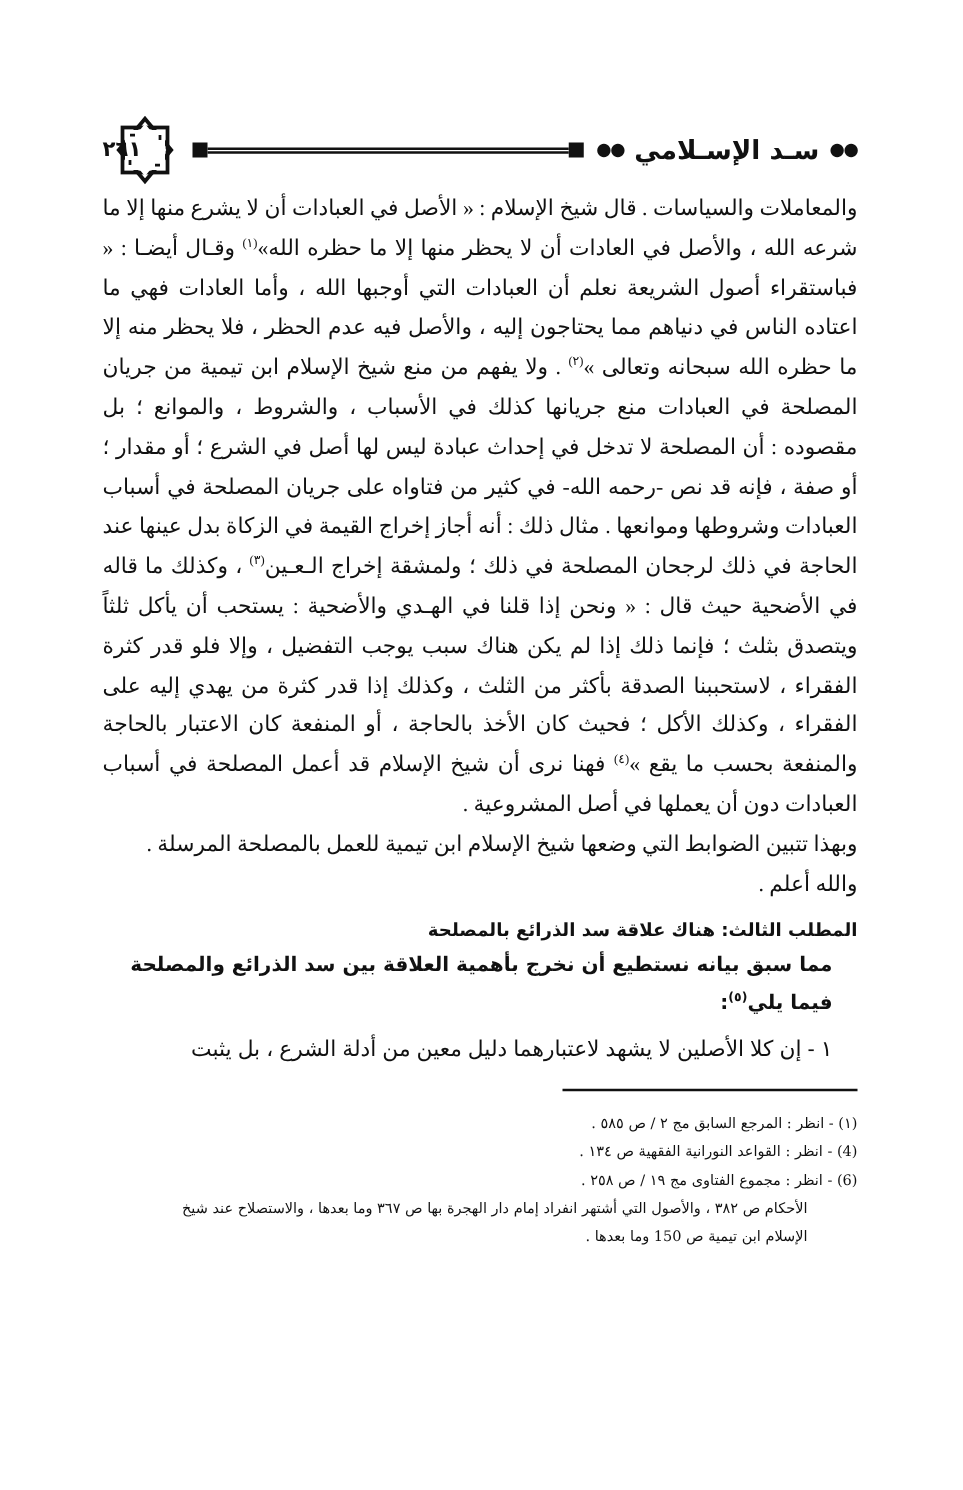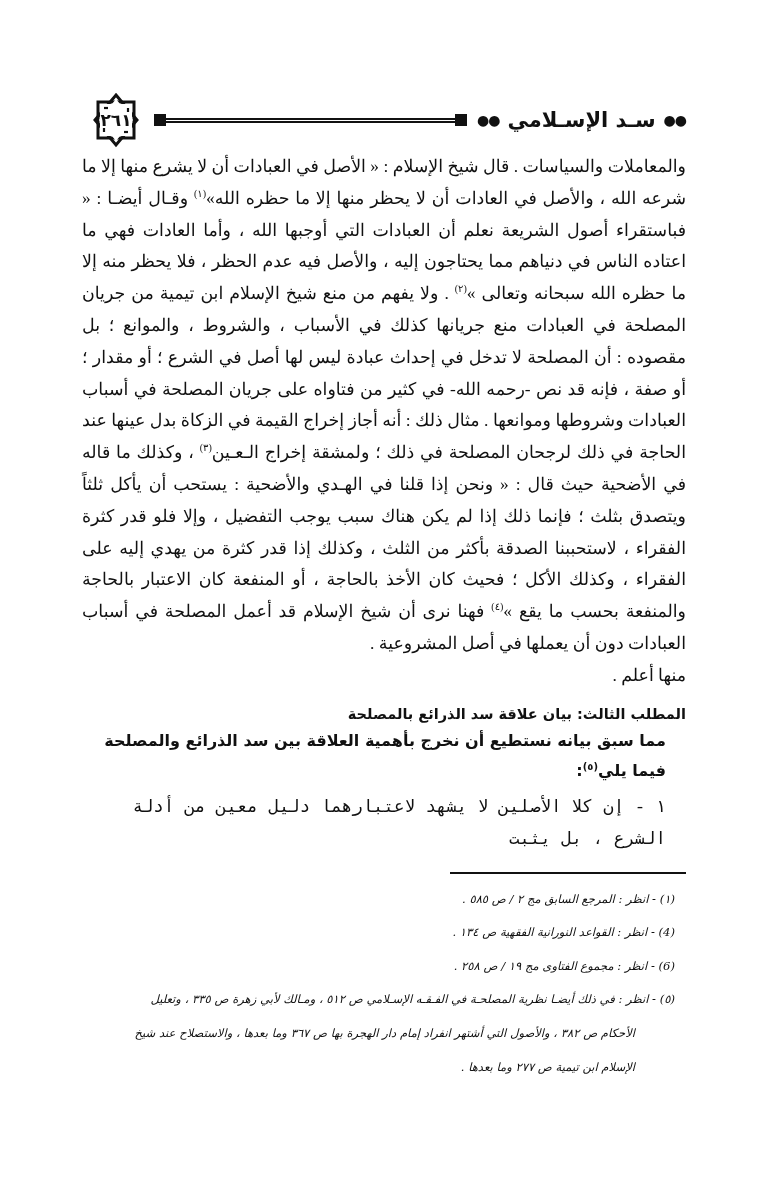--- a/index.html
+++ b/index.html
@@ -37,7 +37,7 @@
       flex: 0 0 auto;
       display: flex;
       align-items: center;
-      justify-content: center;
+      justify-content: flex-start;
     }
     .page-badge svg {
       position: absolute;

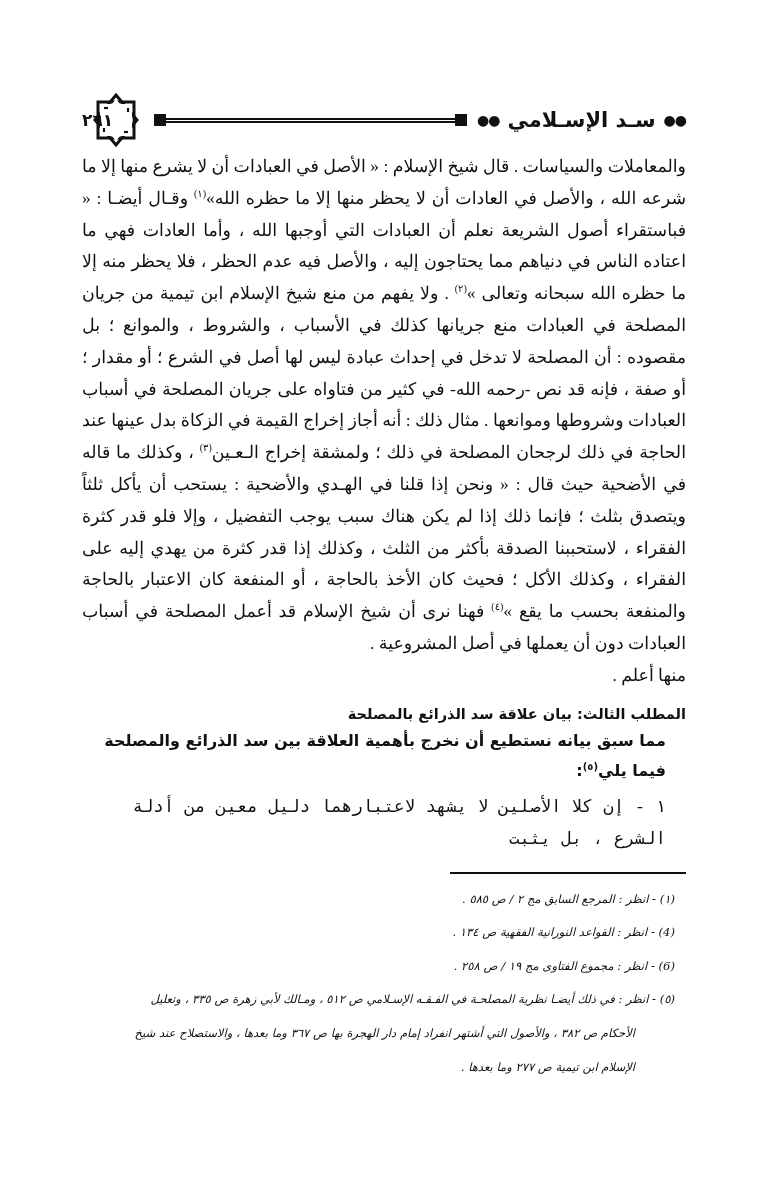--- a/index.html
+++ b/index.html
@@ -188,6 +188,9 @@
       <span>والمعاملات والسياسات . قال شيخ الإسلام : « الأصل في العبادات أن لا يشرع منها إلا ما شرعه الله ، والأصل في العادات أن لا يحظر منها إلا ما حظره الله»</span><sup>(١)</sup><span> وقـال أيضـا : « فباستقراء أصول الشريعة نعلم أن العبادات التي أوجبها الله ، وأما العادات فهي ما اعتاده الناس في دنياهم مما يحتاجون إليه ، والأصل فيه عدم الحظر ، فلا يحظر منه إلا ما حظره الله سبحانه وتعالى »</span><sup>(٢)</sup><span> . ولا يفهم من منع شيخ الإسلام ابن تيمية من جريان المصلحة في العبادات منع جريانها كذلك في الأسباب ، والشروط ، والموانع ؛ بل مقصوده : أن المصلحة لا تدخل في إحداث عبادة ليس لها أصل في الشرع ؛ أو مقدار ؛ أو صفة ، فإنه قد نص -رحمه الله- في كثير من فتاواه على جريان المصلحة في أسباب العبادات وشروطها وموانعها . مثال ذلك : أنه أجاز إخراج القيمة في الزكاة بدل عينها عند الحاجة في ذلك لرجحان المصلحة في ذلك ؛ ولمشقة إخراج الـعـين</span><sup>(٣)</sup><span> ، وكذلك ما قاله في الأضحية حيث قال : « ونحن إذا قلنا في الهـدي والأضحية : يستحب أن يأكل ثلثاً ويتصدق بثلث ؛ فإنما ذلك إذا لم يكن هناك سبب يوجب التفضيل ، وإلا فلو قدر كثرة الفقراء ، لاستحببنا الصدقة بأكثر من الثلث ، وكذلك إذا قدر كثرة من يهدي إليه على الفقراء ، وكذلك الأكل ؛ فحيث كان الأخذ بالحاجة ، أو المنفعة كان الاعتبار بالحاجة والمنفعة بحسب ما يقع »</span><sup>(٤)</sup><span> فهنا نرى أن شيخ الإسلام قد أعمل المصلحة في أسباب العبادات دون أن يعملها في أصل المشروعية .</span>
     </p>
     <p>
+      <span>وبهذا تتبين الضوابط التي وضعها شيخ الإسلام ابن تيمية للعمل بالمصلحة المرسلة .</span>
+    </p>
+    <p>
       <span>منها أعلم .</span>
     </p>
   </div>

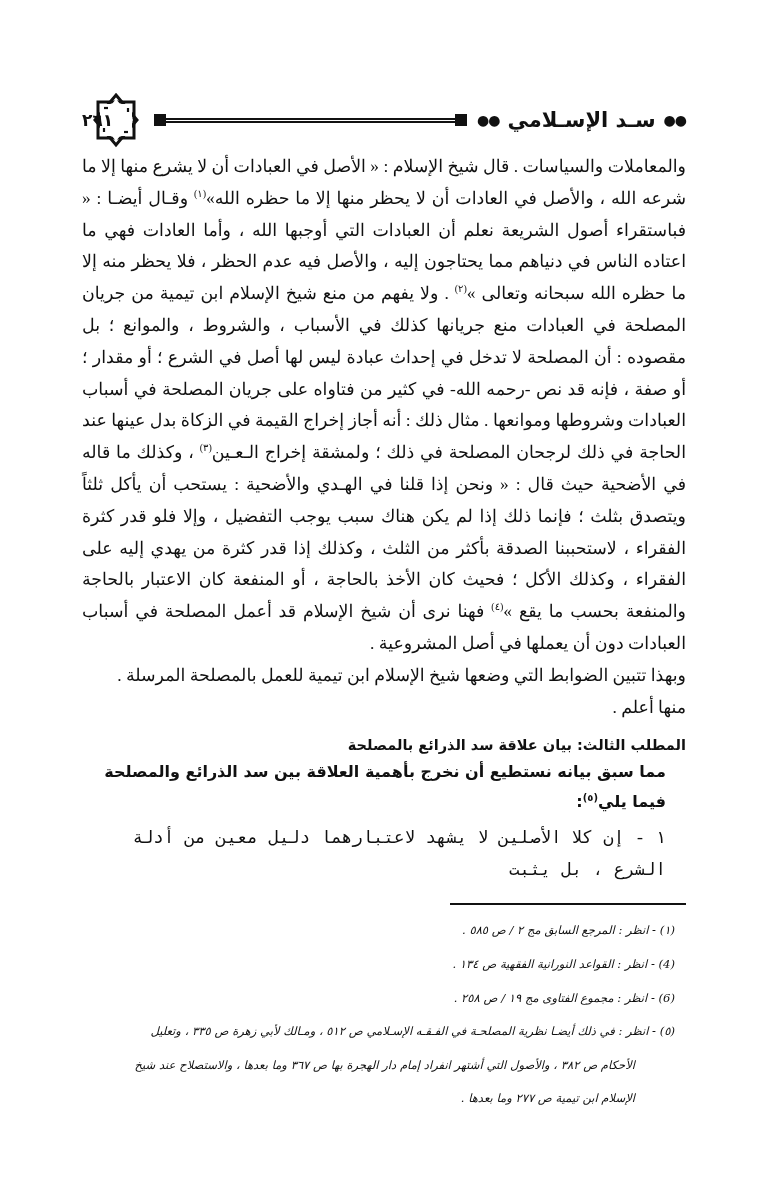--- a/index.html
+++ b/index.html
@@ -191,7 +191,7 @@
       <span>وبهذا تتبين الضوابط التي وضعها شيخ الإسلام ابن تيمية للعمل بالمصلحة المرسلة .</span>
     </p>
     <p>
-      <span>منها أعلم .</span>
+      <span>والله أعلم .</span>
     </p>
   </div>
 

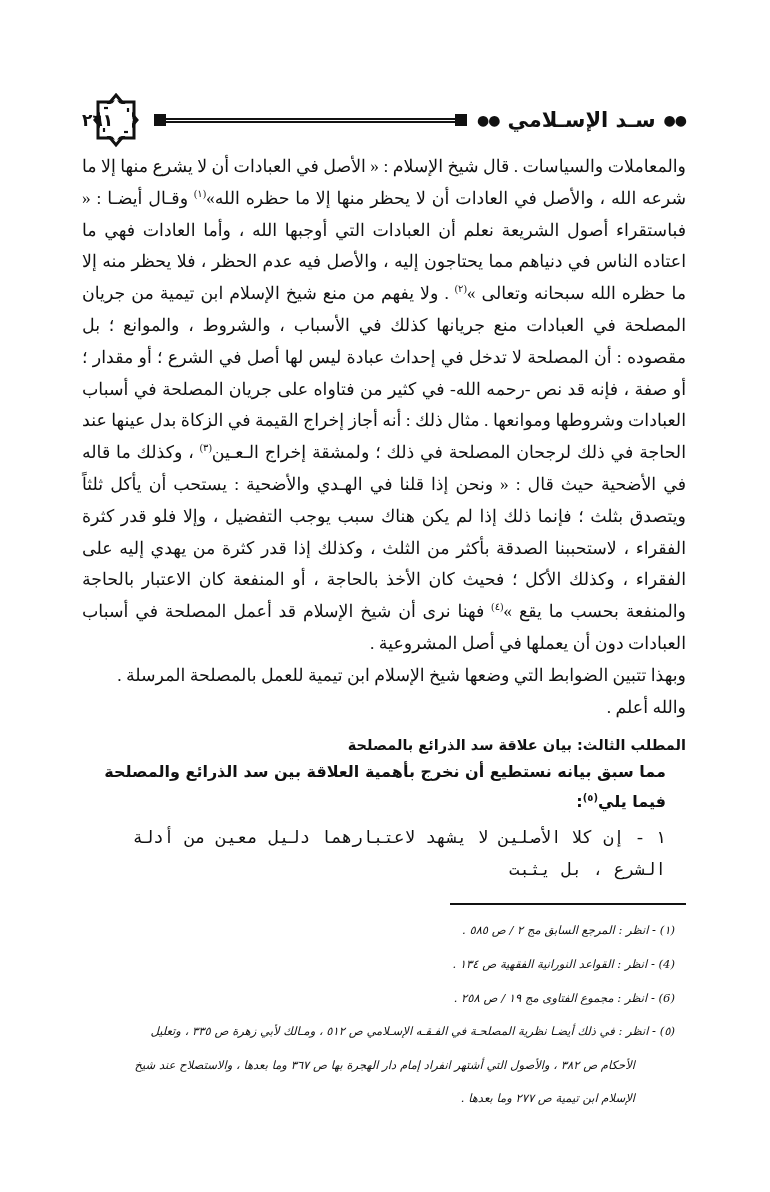--- a/index.html
+++ b/index.html
@@ -195,7 +195,7 @@
     </p>
   </div>
 
-  <div class="section-title">المطلب الثالث: بيان علاقة سد الذرائع بالمصلحة</div>
+  <div class="section-title">المطلب الثالث: هناك علاقة سد الذرائع بالمصلحة</div>
 
   <div class="lead-text">
     <span>مما سبق بيانه نستطيع أن نخرج بأهمية العلاقة بين  سد الذرائع والمصلحة فيما يلي</span><sup>(٥)</sup><span>:</span>

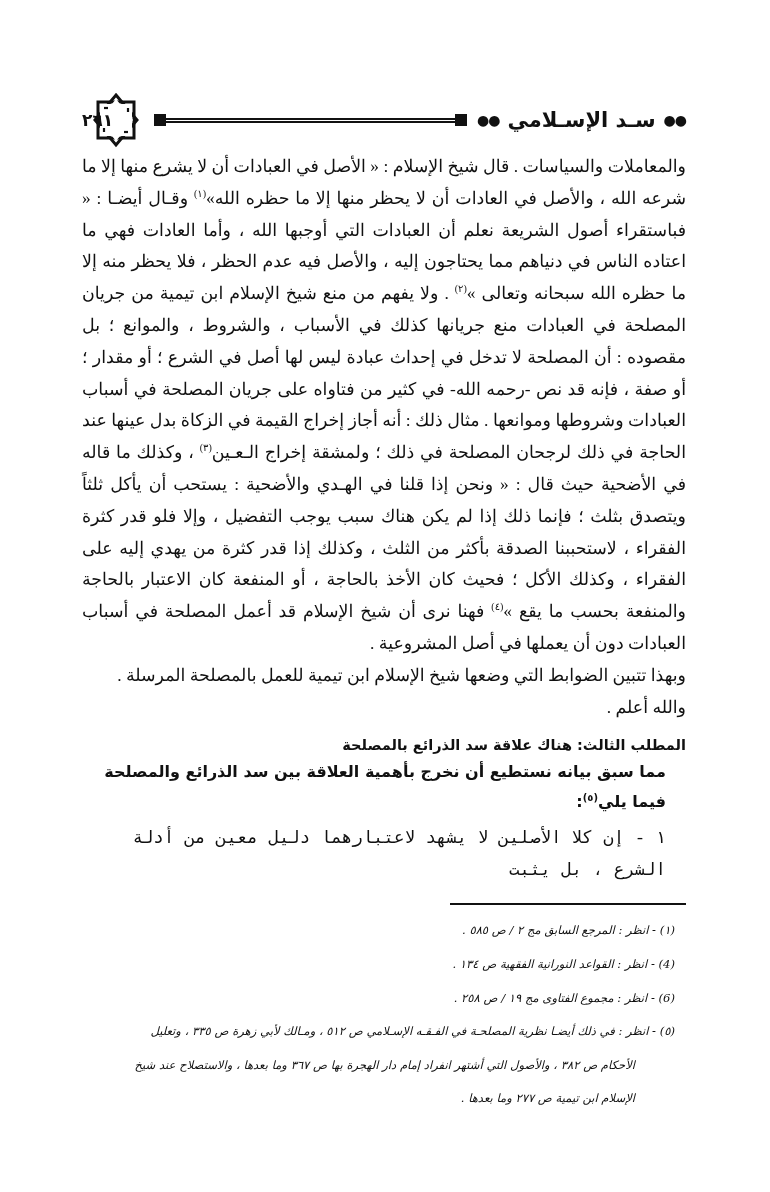--- a/index.html
+++ b/index.html
@@ -120,7 +120,7 @@
     }
     .list-item {
       margin-top: 6px;
-      font-family: Liberation Mono, monospace;
+      font-family: Liberation Sans, sans-serif;
       font-size: 17.4px;
       line-height: 32px;
       padding-right: 20px;

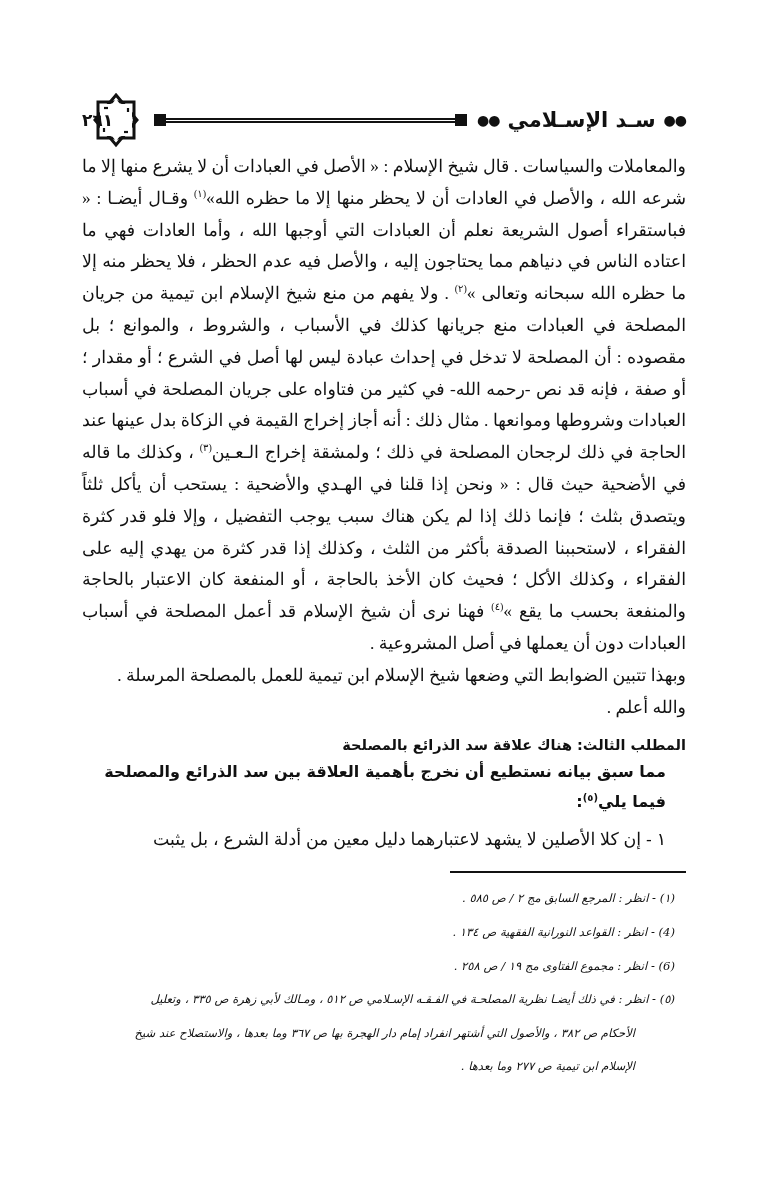--- a/index.html
+++ b/index.html
@@ -139,8 +139,7 @@
       line-height: 22.6px;
     }
     .footnotes p {
-      margin: 11px;
-      font-style: italic;
+      margin: 0;
     }
     .fn-cont {
       padding-right: 40px;

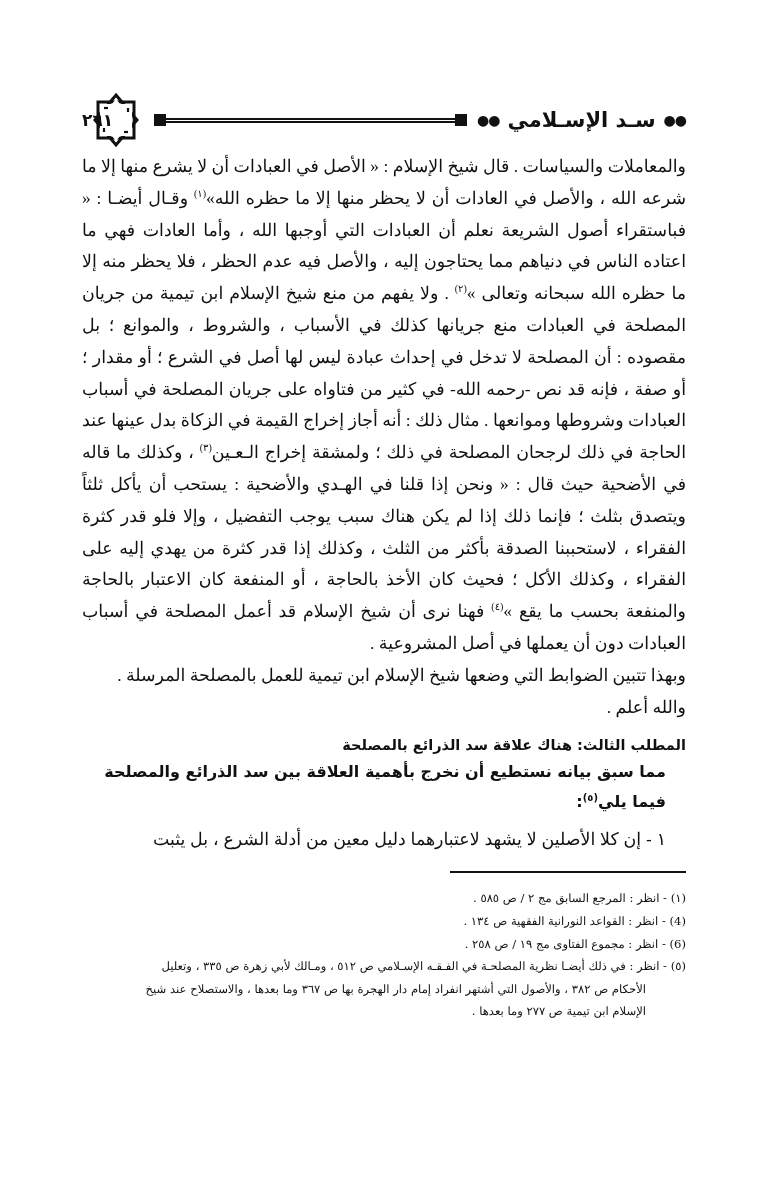--- a/index.html
+++ b/index.html
@@ -208,7 +208,6 @@
     <p>(١) - انظر : المرجع السابق مج ٢ / ص ٥٨٥ .</p>
     <p>(4) - انظر : القواعد النورانية الفقهية ص ١٣٤ .</p>
     <p>(6) - انظر : مجموع الفتاوى مج ١٩ / ص ٢٥٨ .</p>
-    <p>(٥) - انظر : في ذلك أيضـا نظرية المصلحـة في الفـقـه الإسـلامي ص ٥١٢ ، ومـالك لأبي زهرة ص ٣٣٥ ، وتعليل</p>
     <p class="fn-cont">الأحكام ص ٣٨٢ ، والأصول التي أشتهر انفراد إمام دار الهجرة بها ص ٣٦٧ وما بعدها ، والاستصلاح عند شيخ</p>
     <p class="fn-cont">الإسلام ابن تيمية ص ٢٧٧ وما بعدها .</p>
   </div>

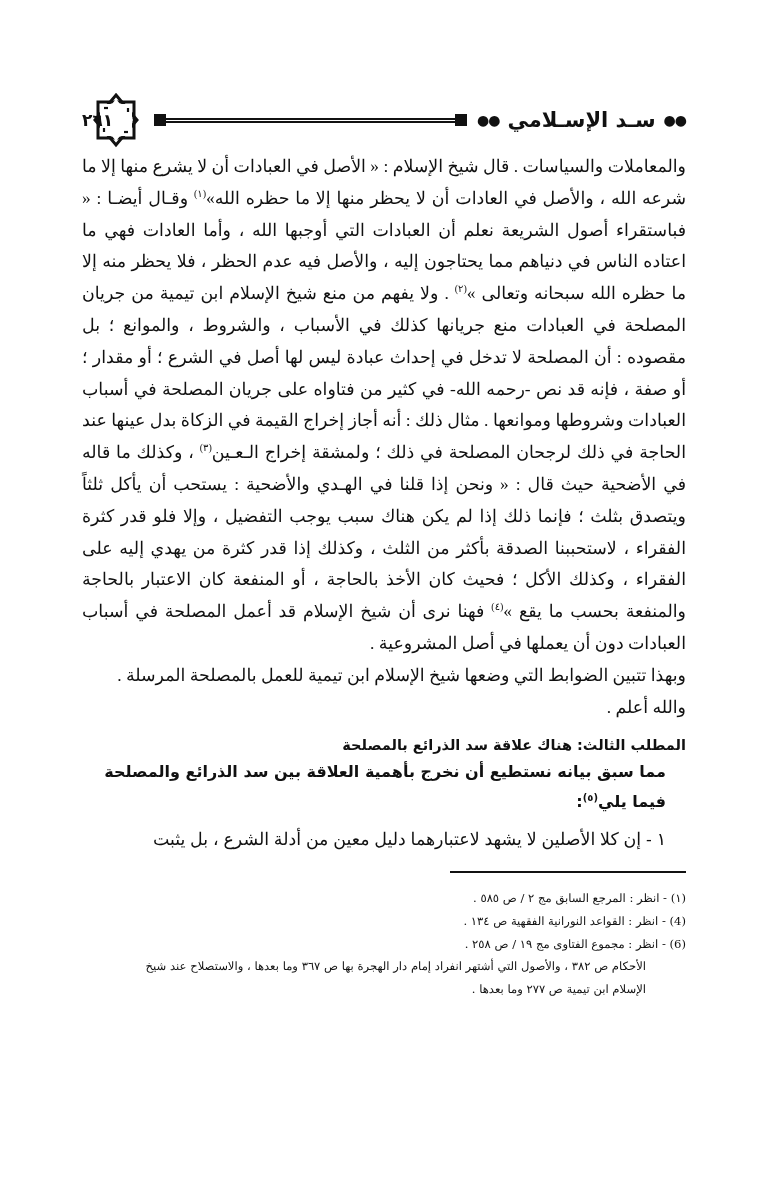--- a/index.html
+++ b/index.html
@@ -209,7 +209,7 @@
     <p>(4) - انظر : القواعد النورانية الفقهية ص ١٣٤ .</p>
     <p>(6) - انظر : مجموع الفتاوى مج ١٩ / ص ٢٥٨ .</p>
     <p class="fn-cont">الأحكام ص ٣٨٢ ، والأصول التي أشتهر انفراد إمام دار الهجرة بها ص ٣٦٧ وما بعدها ، والاستصلاح عند شيخ</p>
-    <p class="fn-cont">الإسلام ابن تيمية ص ٢٧٧ وما بعدها .</p>
+    <p class="fn-cont">الإسلام ابن تيمية ص 150 وما بعدها .</p>
   </div>
 
 </div>

